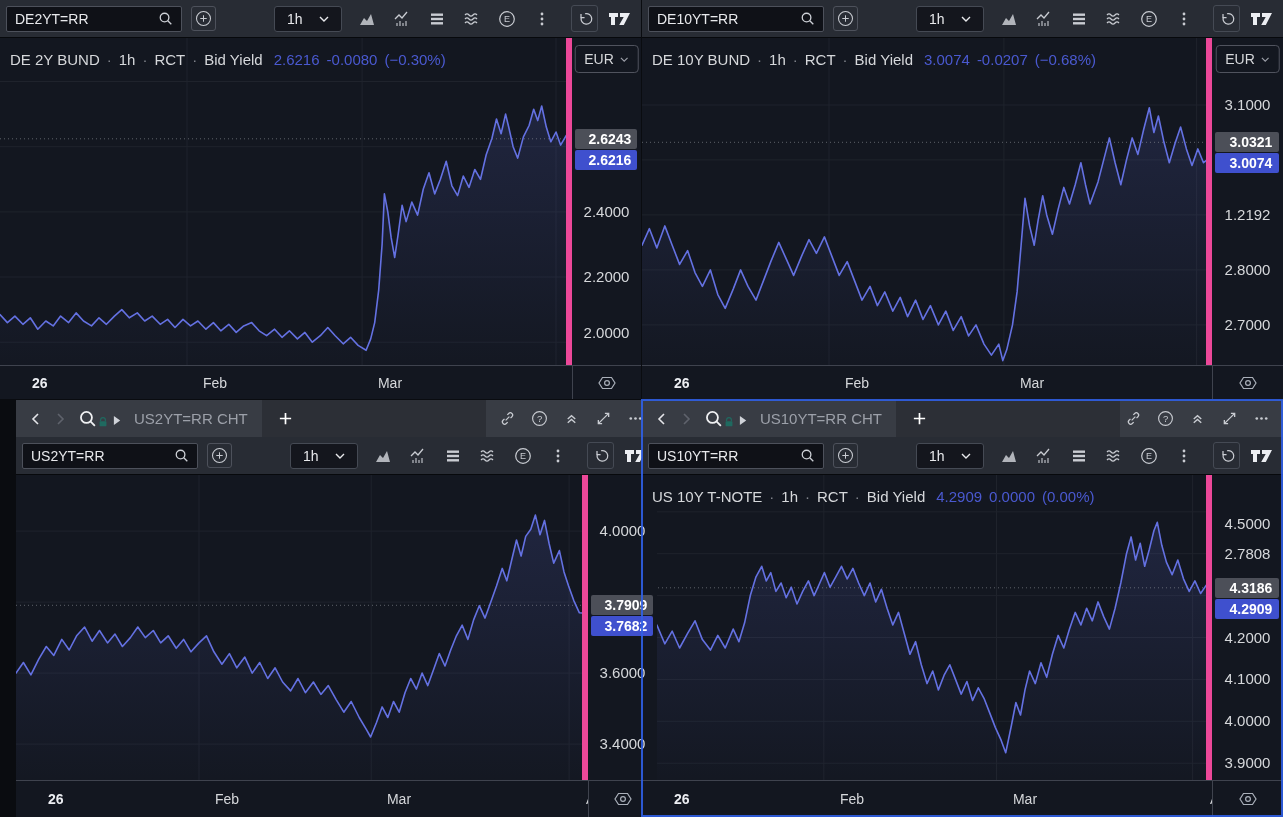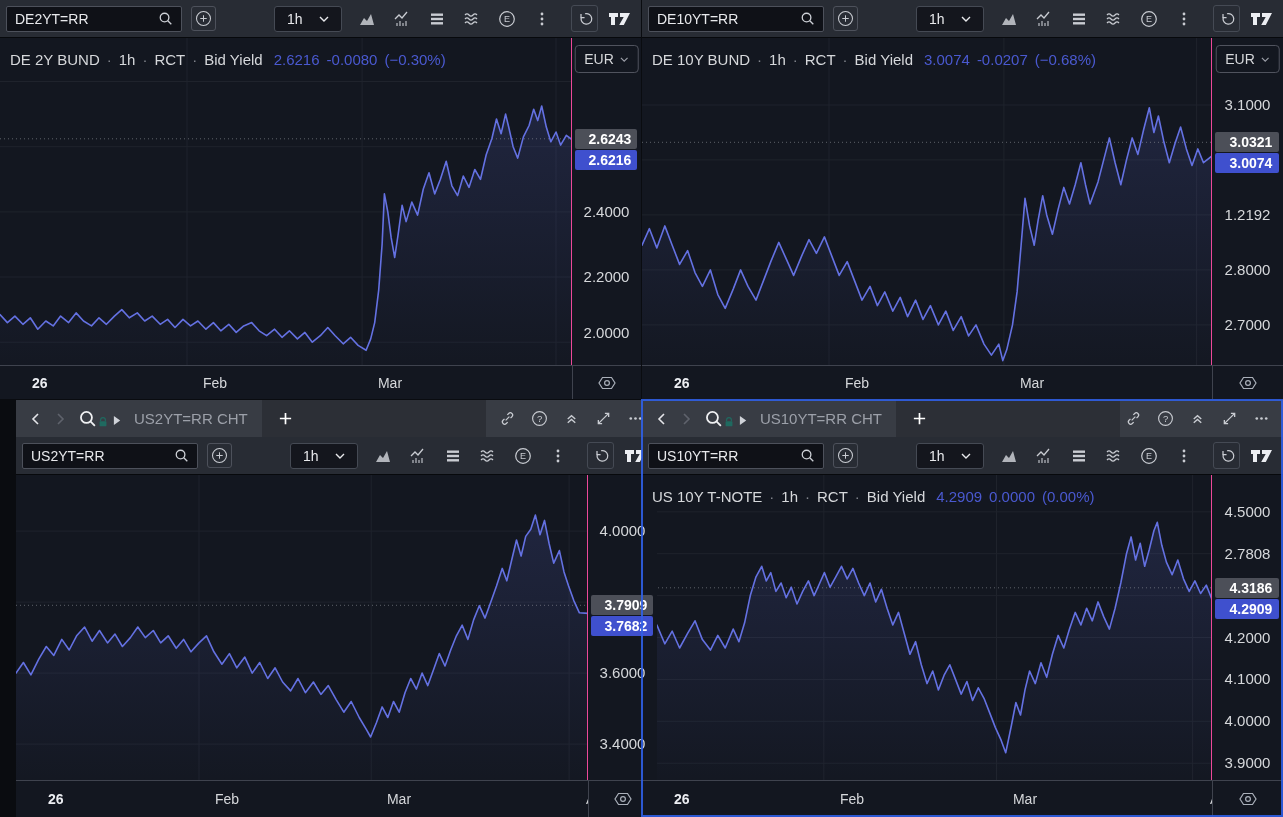--- a/index.html
+++ b/index.html
@@ -47,7 +47,7 @@
   .hsep{color:#82858d;margin:0 7px;}
   .hval{color:#4a59d0;margin-left:11px;}
   .hchg{color:#4a59d0;margin-left:7px;}
-  .axiscol{position:absolute;top:0;right:0;border-left:1px solid #ec4899;background:#131720;z-index:2;}
+  .axiscol{position:absolute;top:0;right:0;border-left:6px solid #ec4899;background:#131720;z-index:2;}
   .tick{position:absolute;left:0;width:100%;text-align:center;font-size:15px;color:#d6d8db;line-height:18px;}
   .plabel{position:absolute;left:3px;right:4px;height:20px;border-radius:2px;color:#ffffff;
           font-size:14px;font-weight:700;display:flex;align-items:center;justify-content:center;z-index:3;padding-left:8px;}

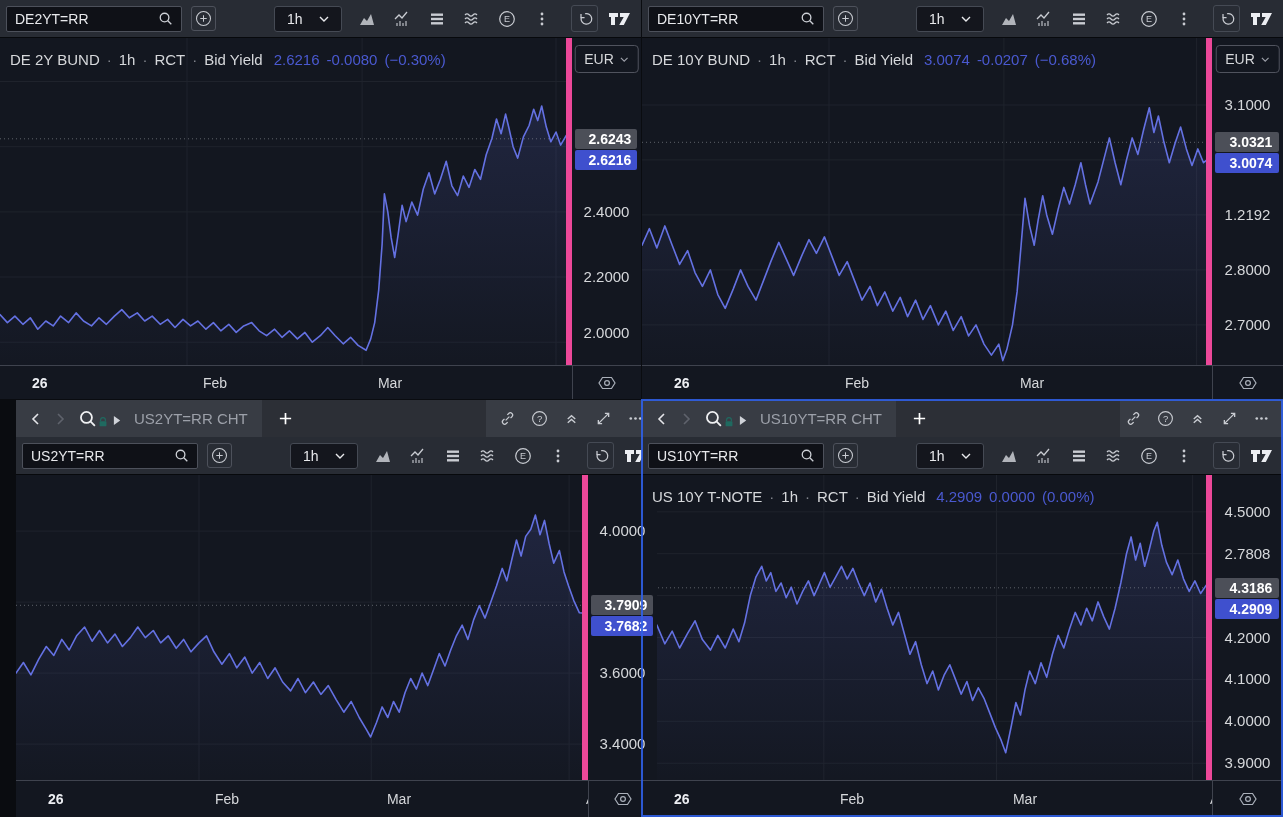--- a/index.html
+++ b/index.html
@@ -675,7 +675,7 @@
       <span>US 10Y T-NOTE</span><span class="hsep">·</span><span>1h</span><span class="hsep">·</span><span>RCT</span><span class="hsep">·</span><span>Bid Yield</span><span class="hval">4.2909</span><span class="hchg">0.0000</span><span class="hchg">(0.00%)</span>
     </div>
     <div class="axiscol" id="axis3" style="width:71px;height:305px">
-        <div class="tick" style="top: 28px;">4.5000</div>
+        <div class="tick" style="top: 40px;">4.5000</div>
         <div class="tick" style="top: 70px;">2.7808</div>
         <div class="tick" style="top: 154px;">4.2000</div>
         <div class="tick" style="top: 195px;">4.1000</div>

